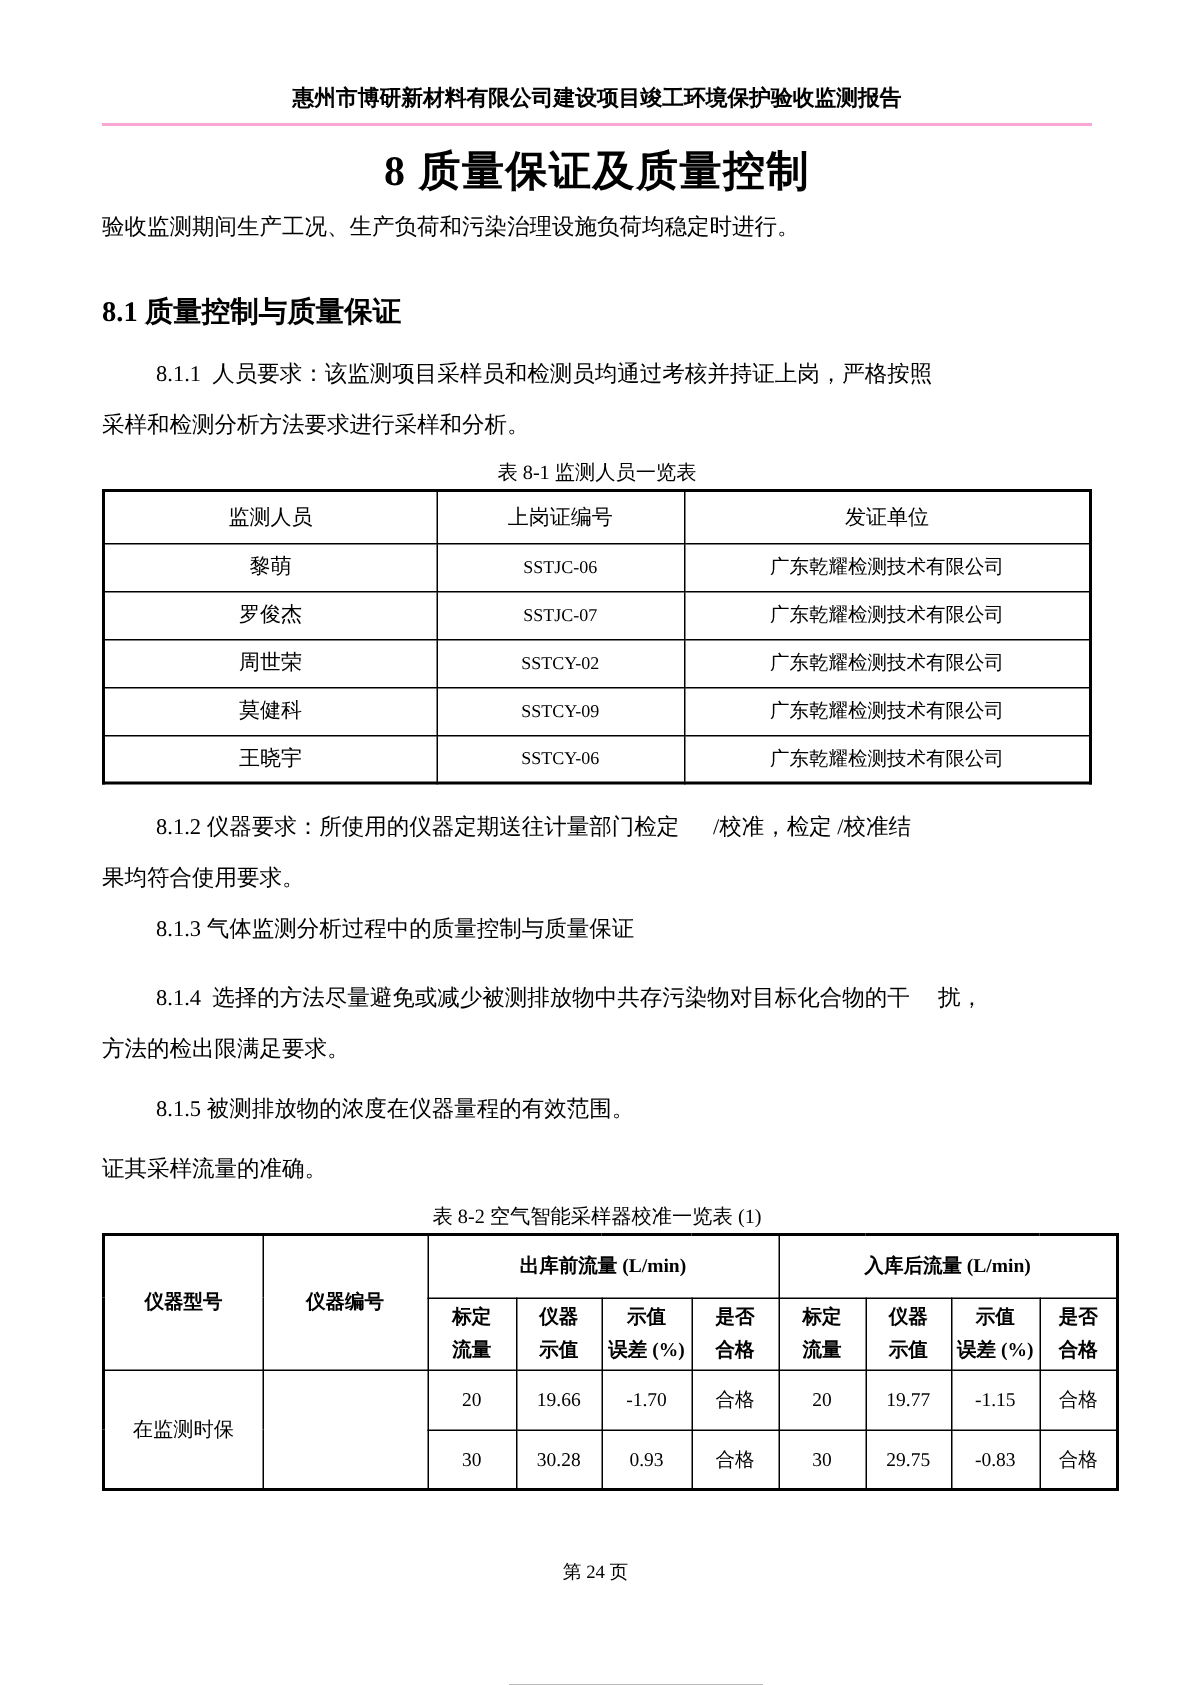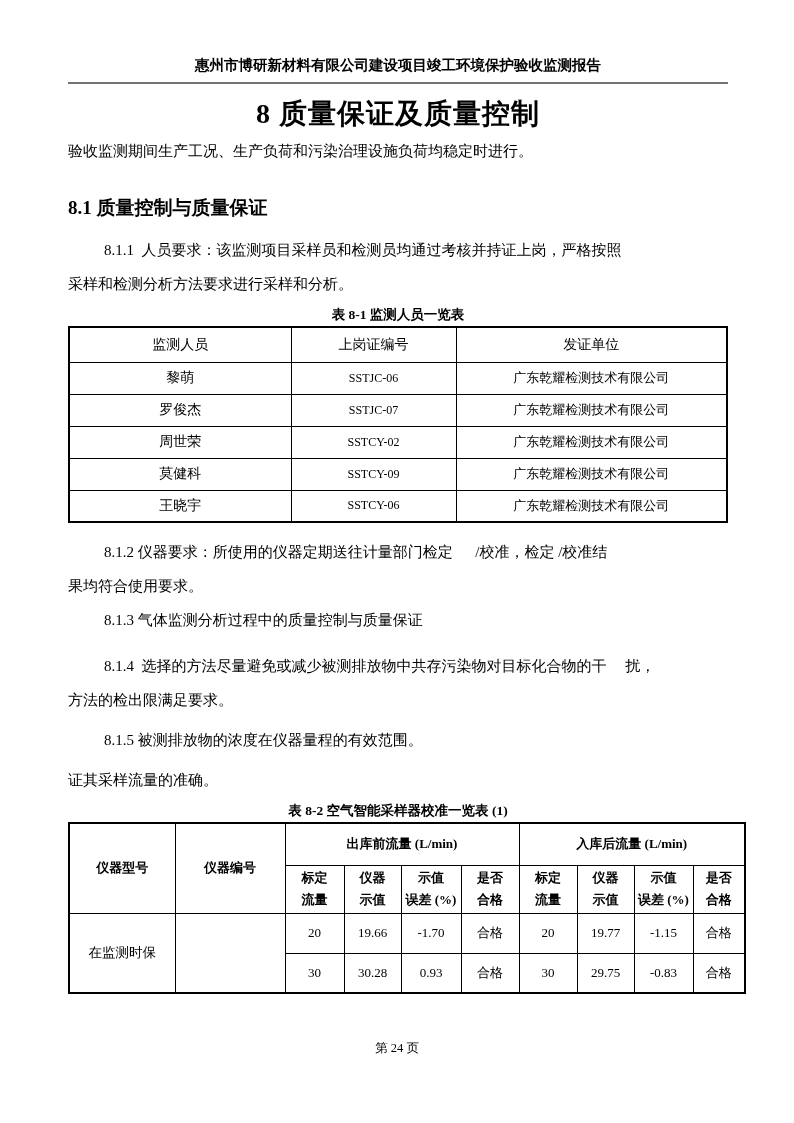--- a/index.html
+++ b/index.html
@@ -13,7 +13,7 @@
   
   .doc-header {
     text-align:center; font-size:14.5px; font-weight:bold;
-    padding-bottom:7px; border-bottom:2px solid #737373; margin-top:6px;
+    padding-bottom:7px; border-bottom:2px solid #f9a8d4; margin-top:6px;
   }
   
   .doc-title {

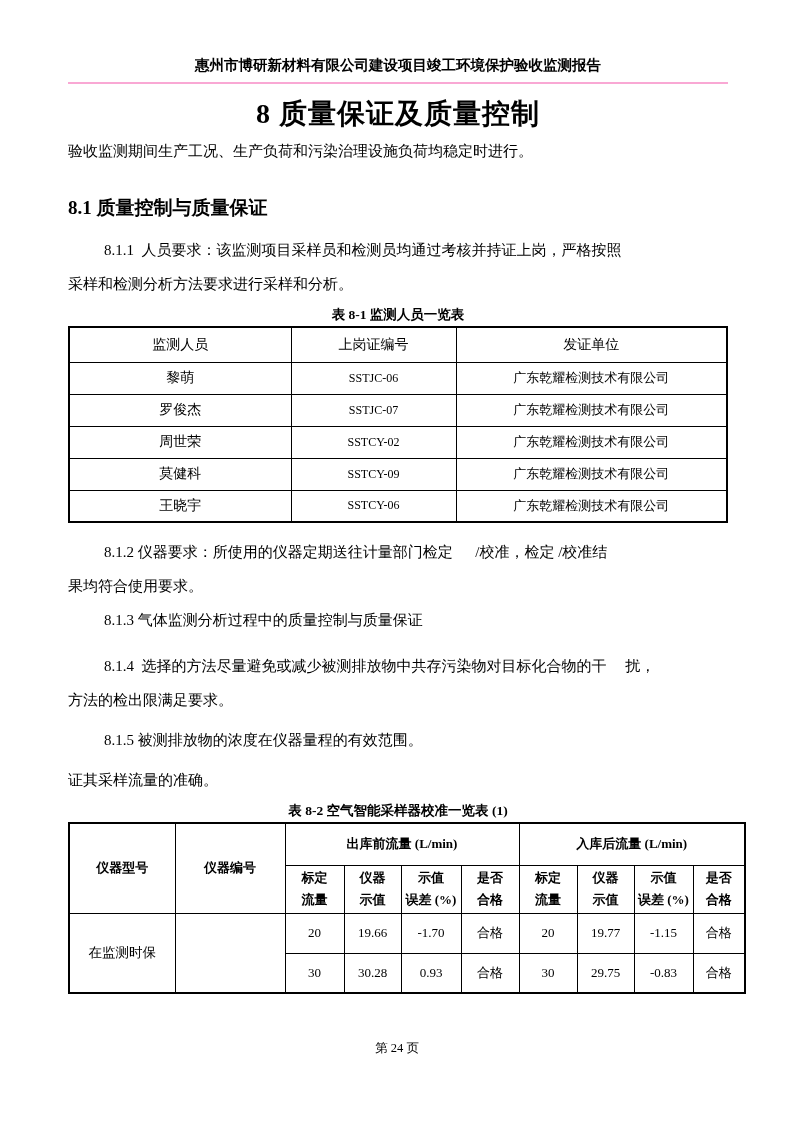--- a/index.html
+++ b/index.html
@@ -28,7 +28,7 @@
   .m-top-sm { margin-top:6px; }
   .m-top-md { margin-top:12px; }
   .table-caption {
-    text-align:center; font-size:13.5px; font-weight:bold; margin-top:5px;
+    text-align:center; font-size:13.5px; font-weight:normal; margin-top:5px;
   }
   table { border-collapse:collapse; table-layout:fixed; margin:2px auto 0 auto; }
   table, th, td { border:1px solid #000; }

